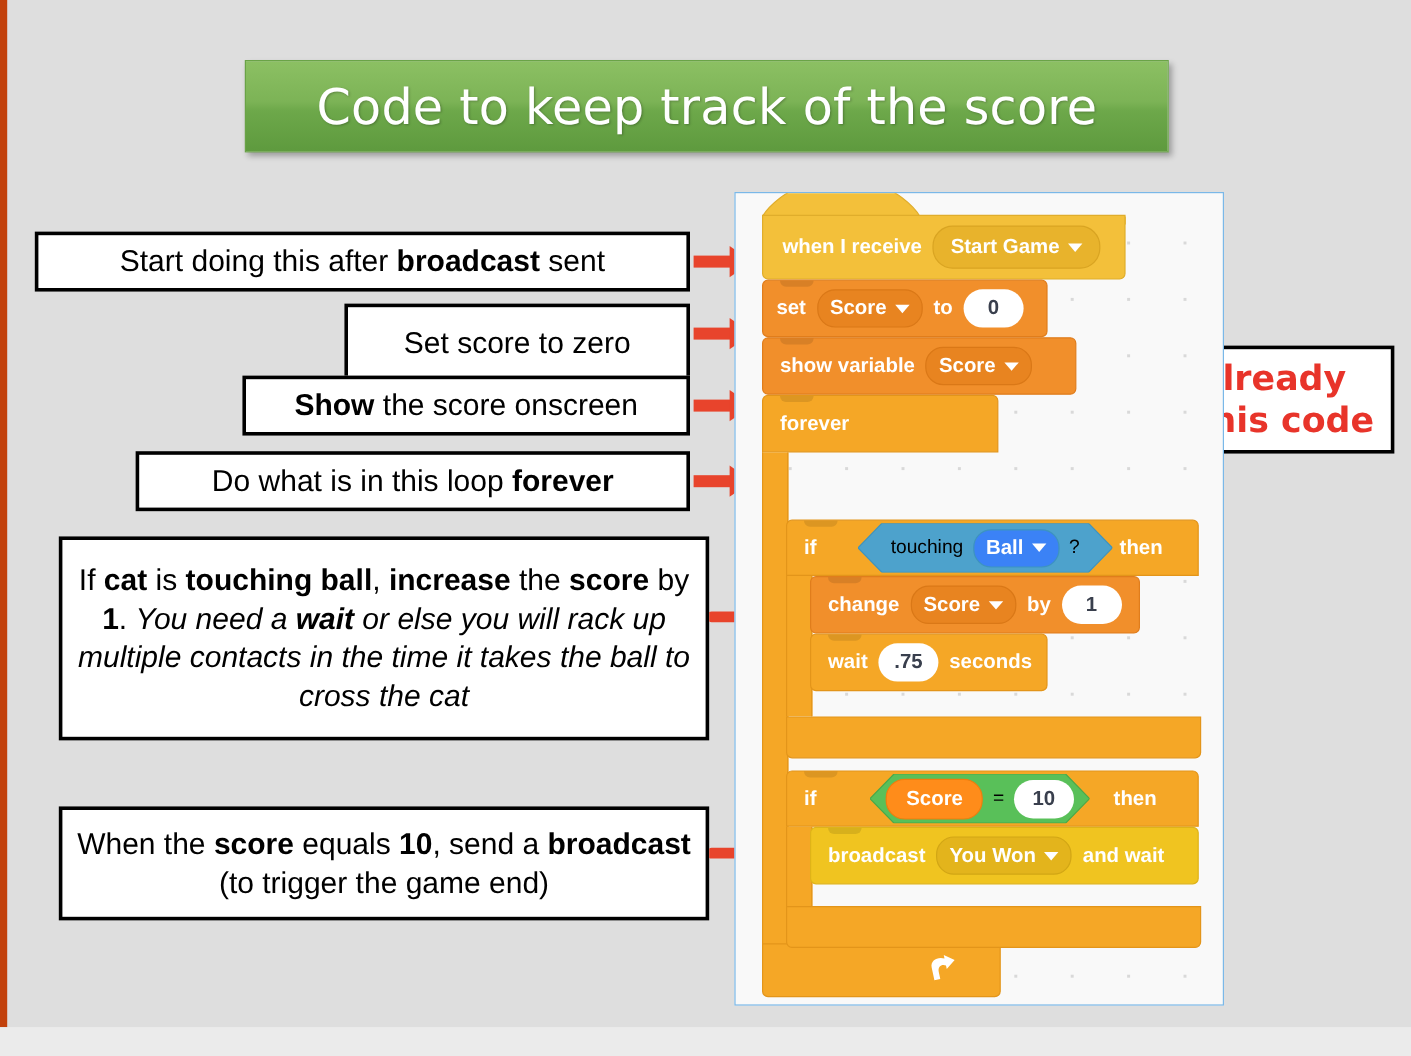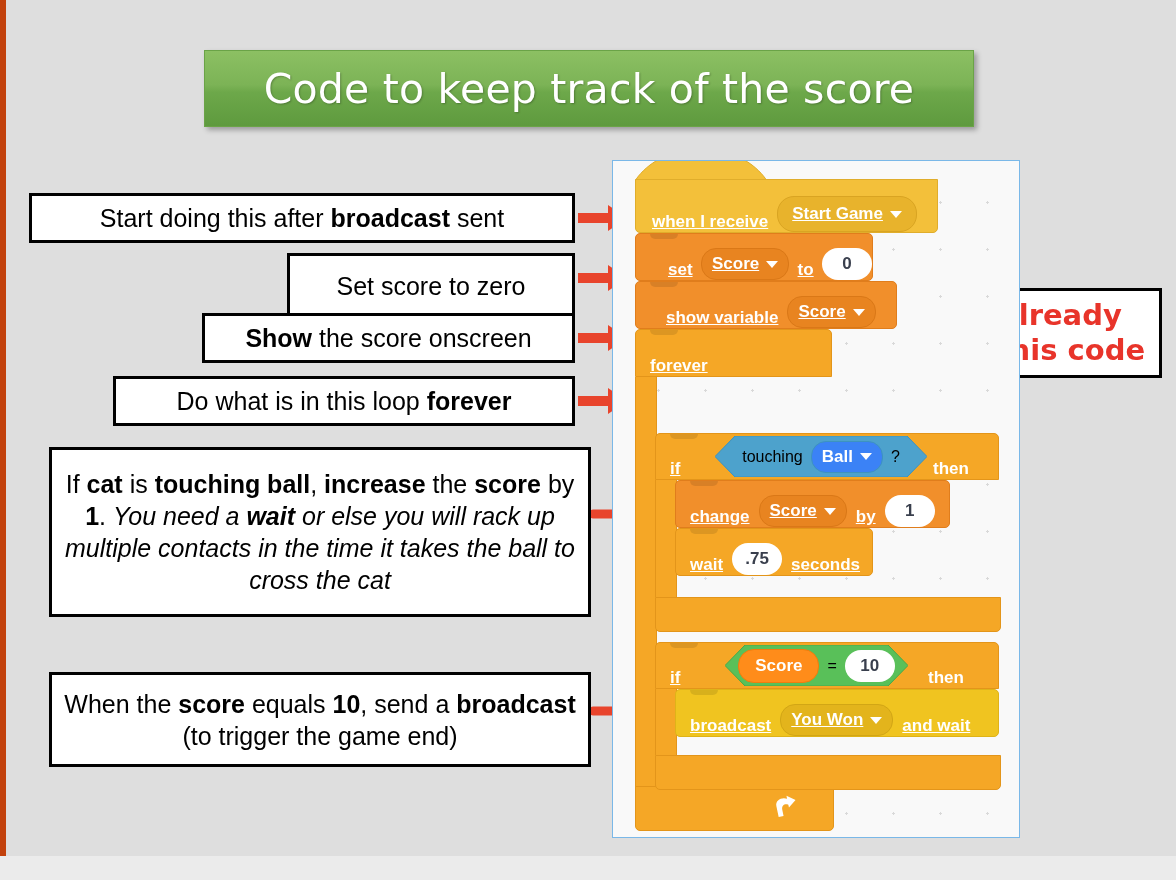--- a/index.html
+++ b/index.html
@@ -85,7 +85,7 @@
 
   .blk{position:absolute;box-sizing:border-box;color:#fff;
        font-family:"Liberation Sans", sans-serif;font-weight:bold;
-       display:flex;align-items:flex-end;text-decoration:underline;}
+       display:flex;align-items:center;}
   .blk .lbl{font-size:17px;color:#fff;white-space:nowrap;}
 
   

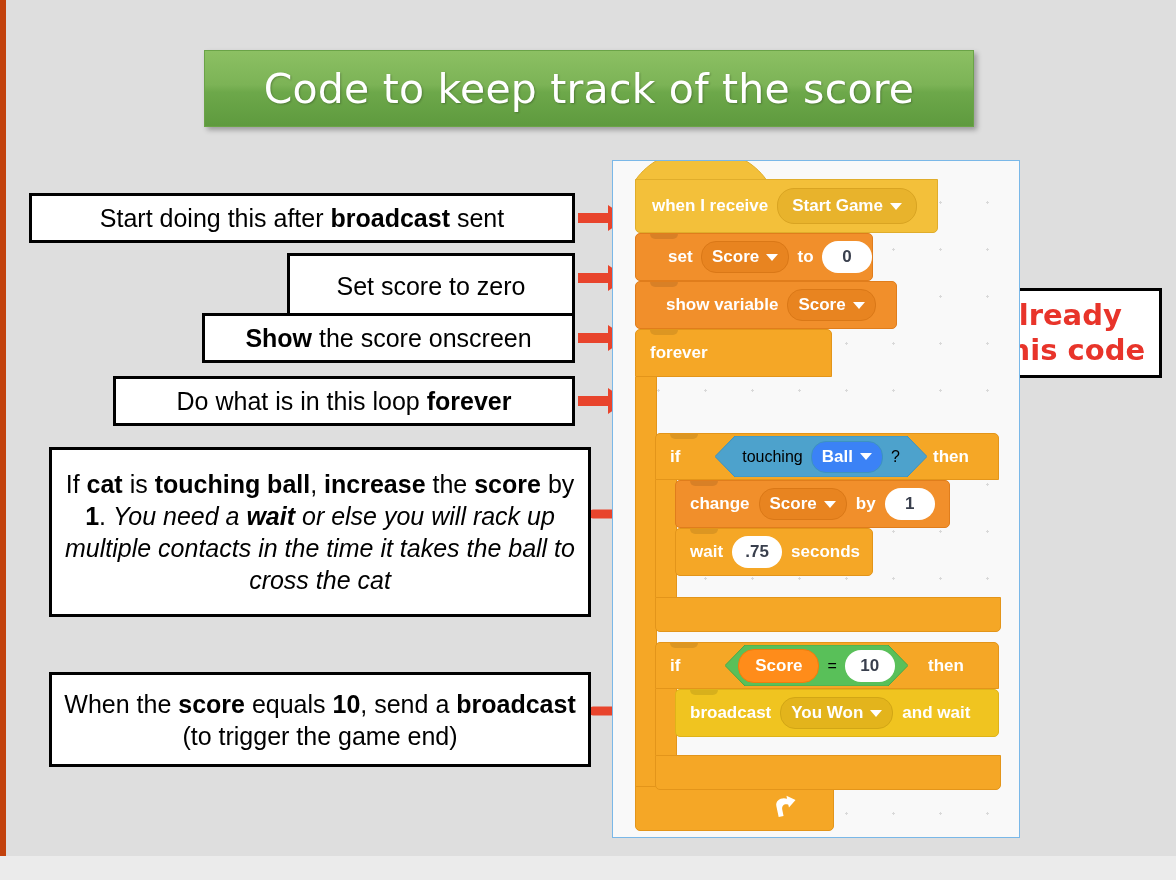--- a/index.html
+++ b/index.html
@@ -104,7 +104,7 @@
 
   
   .data{background:#f18f2b;border:1px solid #e07d1c;border-radius:5px;}
-  #b-set{left:22px;top:72px;width:238px;height:48px;padding-left:32px;}
+  #b-set{left:22px;top:72px;width:238px;height:48px;padding-left:11px;}
   #b-show{left:22px;top:120px;width:262px;height:48px;padding-left:30px;}
 
   

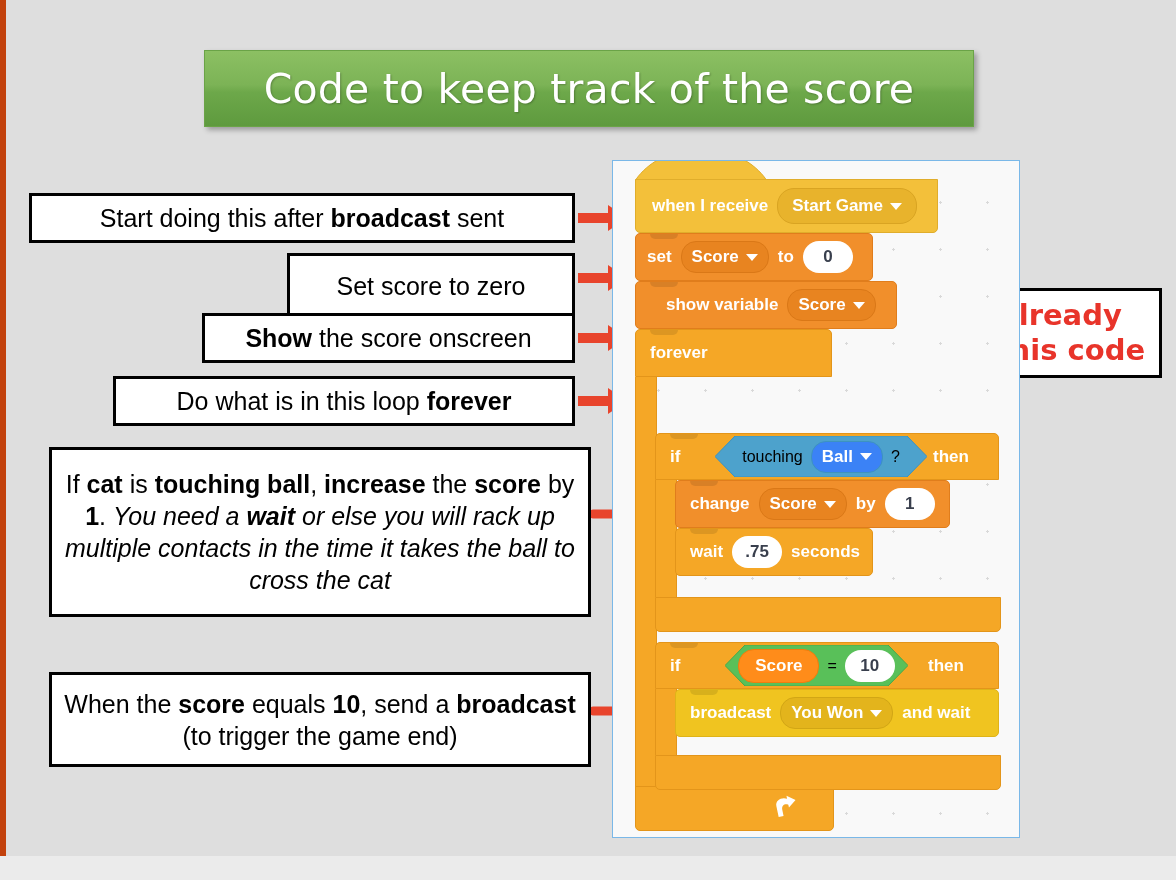--- a/index.html
+++ b/index.html
@@ -105,7 +105,7 @@
   
   .data{background:#f18f2b;border:1px solid #e07d1c;border-radius:5px;}
   #b-set{left:22px;top:72px;width:238px;height:48px;padding-left:11px;}
-  #b-show{left:22px;top:120px;width:262px;height:48px;padding-left:30px;}
+  #b-show{left:22px;top:120px;width:262px;height:48px;padding-left:14px;}
 
   
   #b-forever-top{

